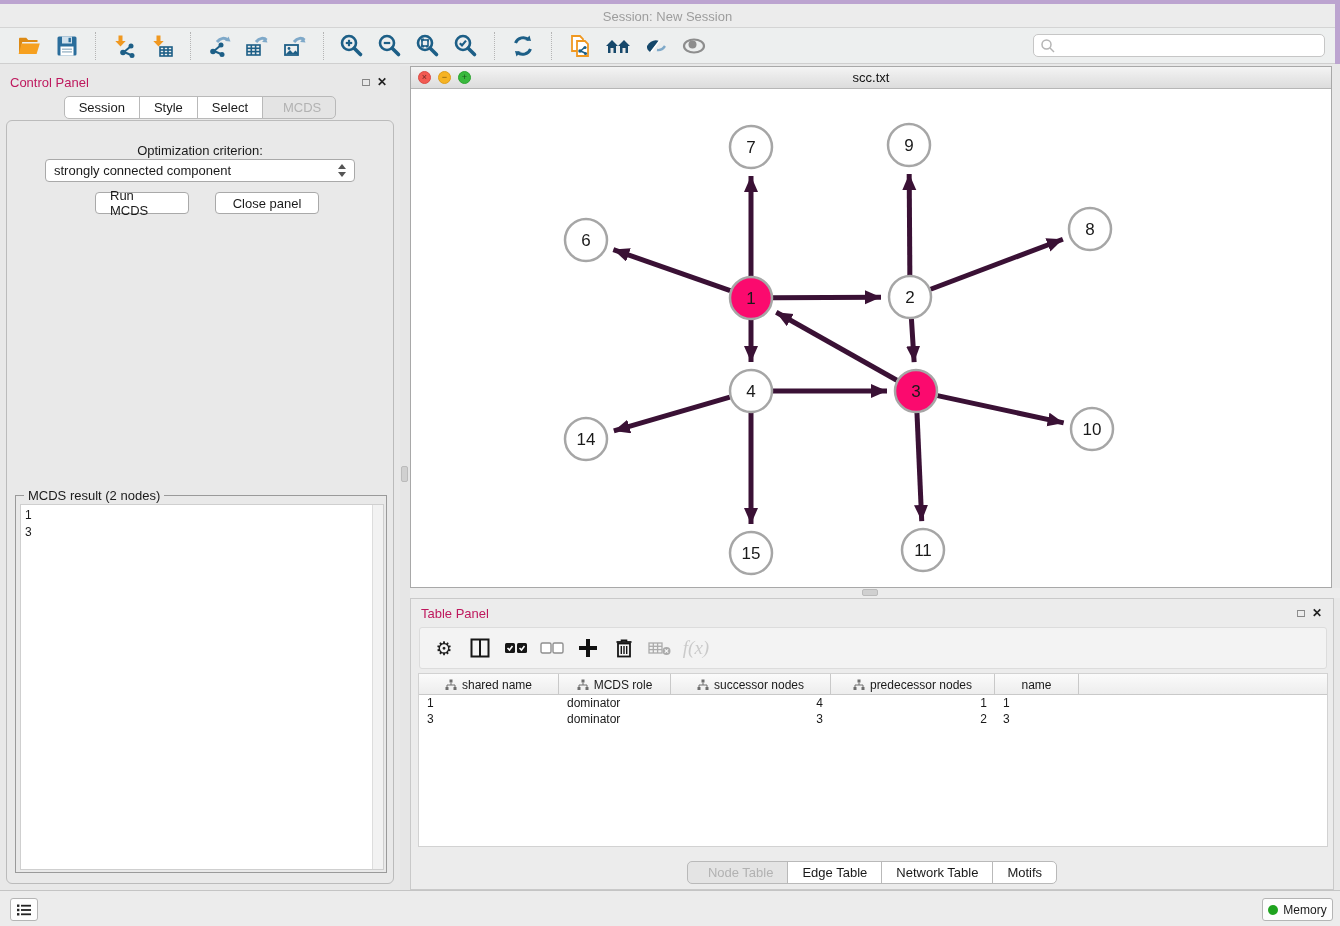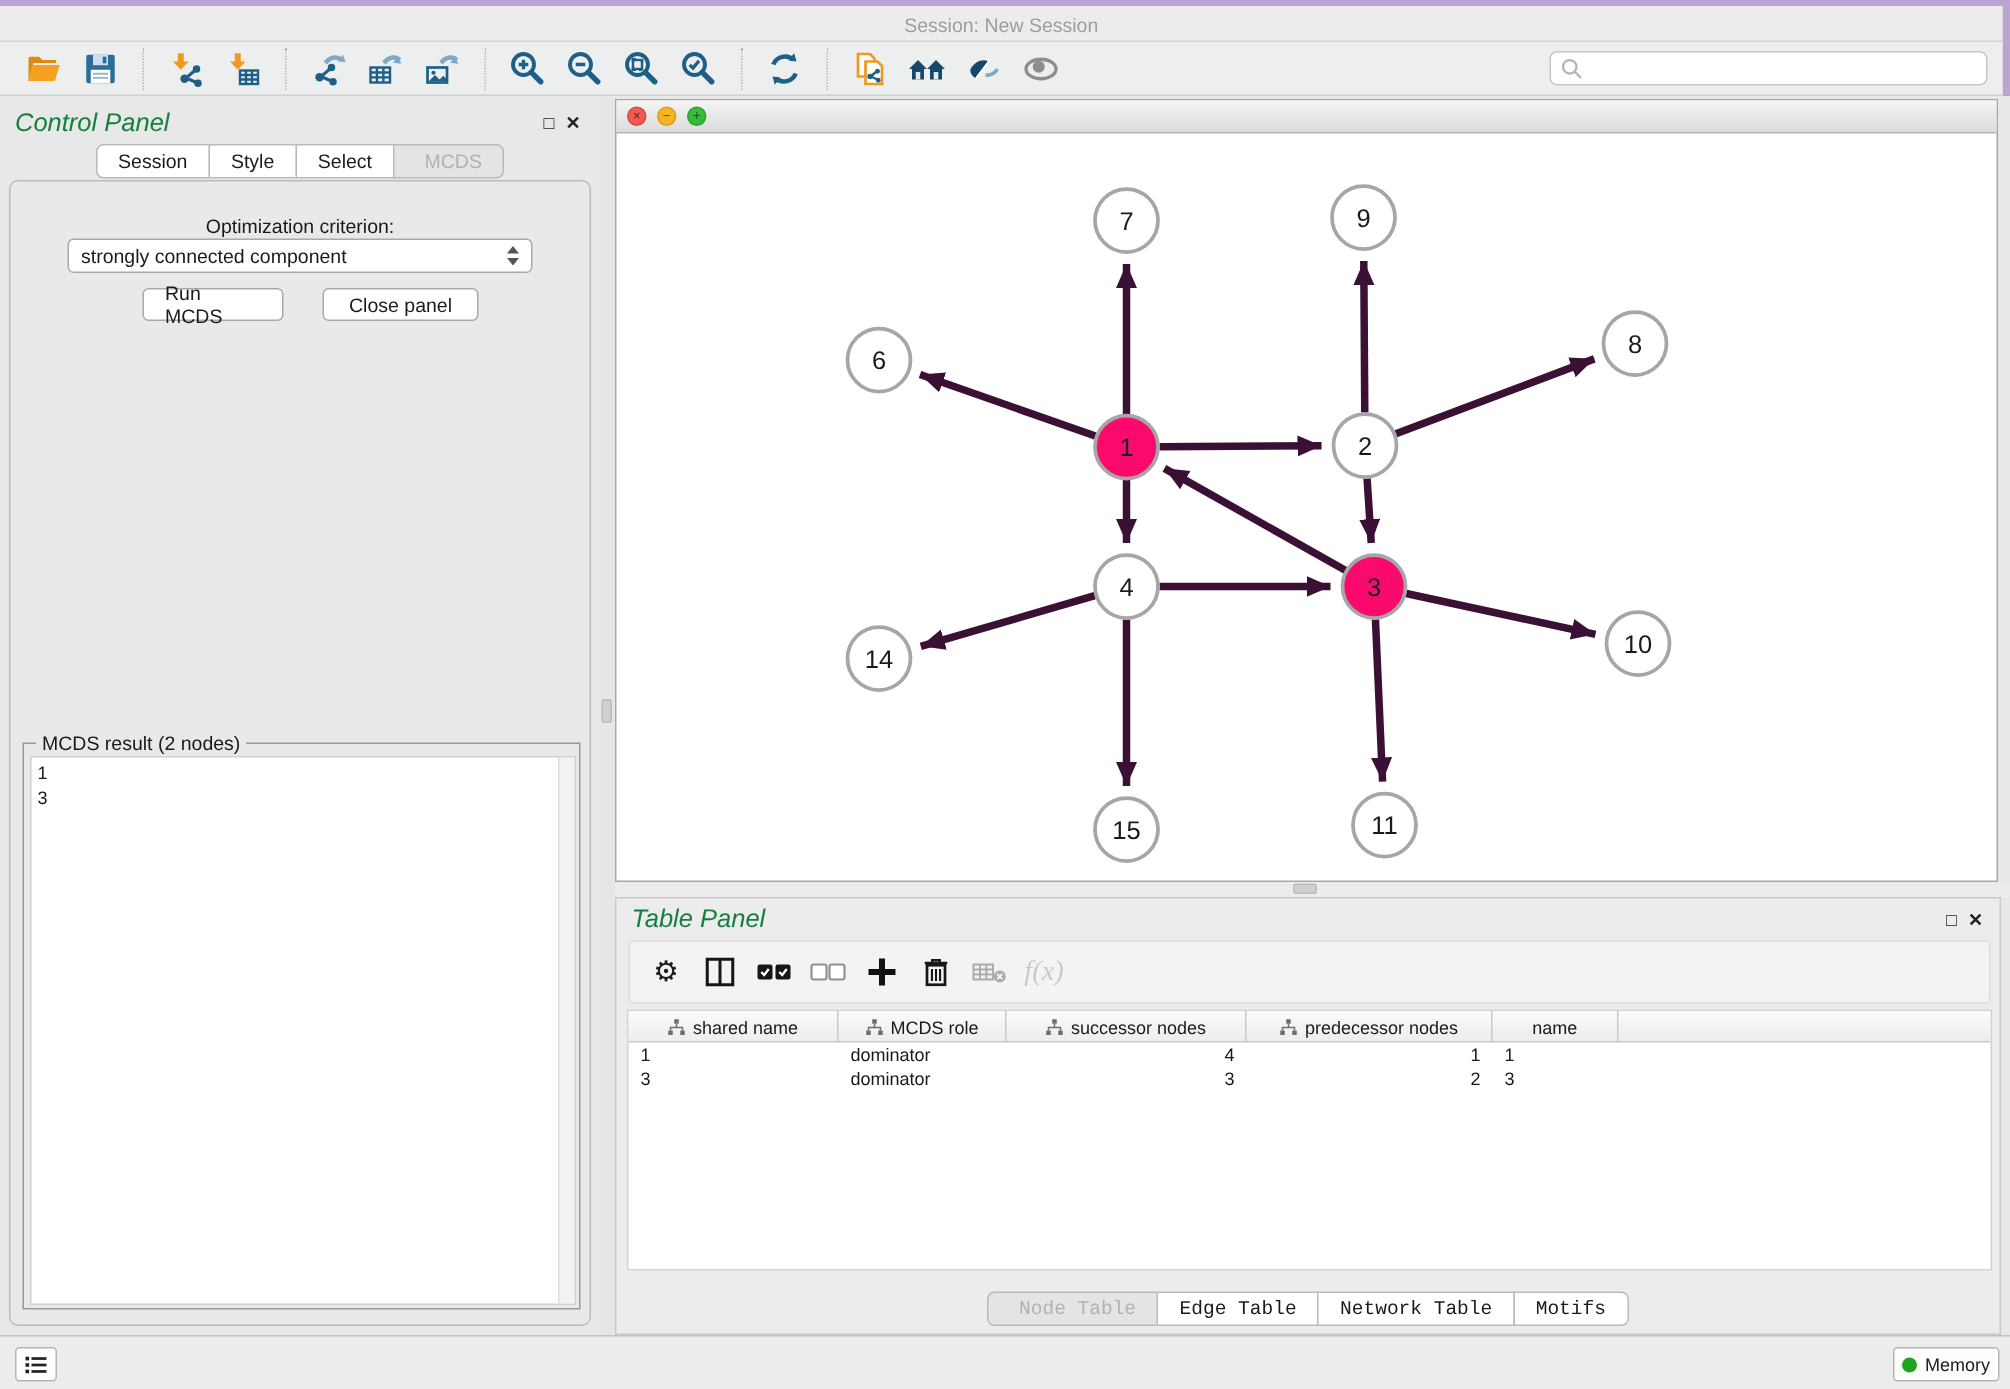--- a/index.html
+++ b/index.html
@@ -28,7 +28,7 @@
   #search-input { border:none; outline:none; flex:1; height:18px; font-size:12px; background:transparent; }
 
   
-  .panel-head-title { font-size:17px; color:#15803d;font-style:italic; }
+  .panel-head-title { font-size:13px; color:#be185d; }
   .win-btn { font-size:12px; color:#222; width:16px; text-align:center; cursor:default; }
   .win-btn.close { font-weight:bold; }
 

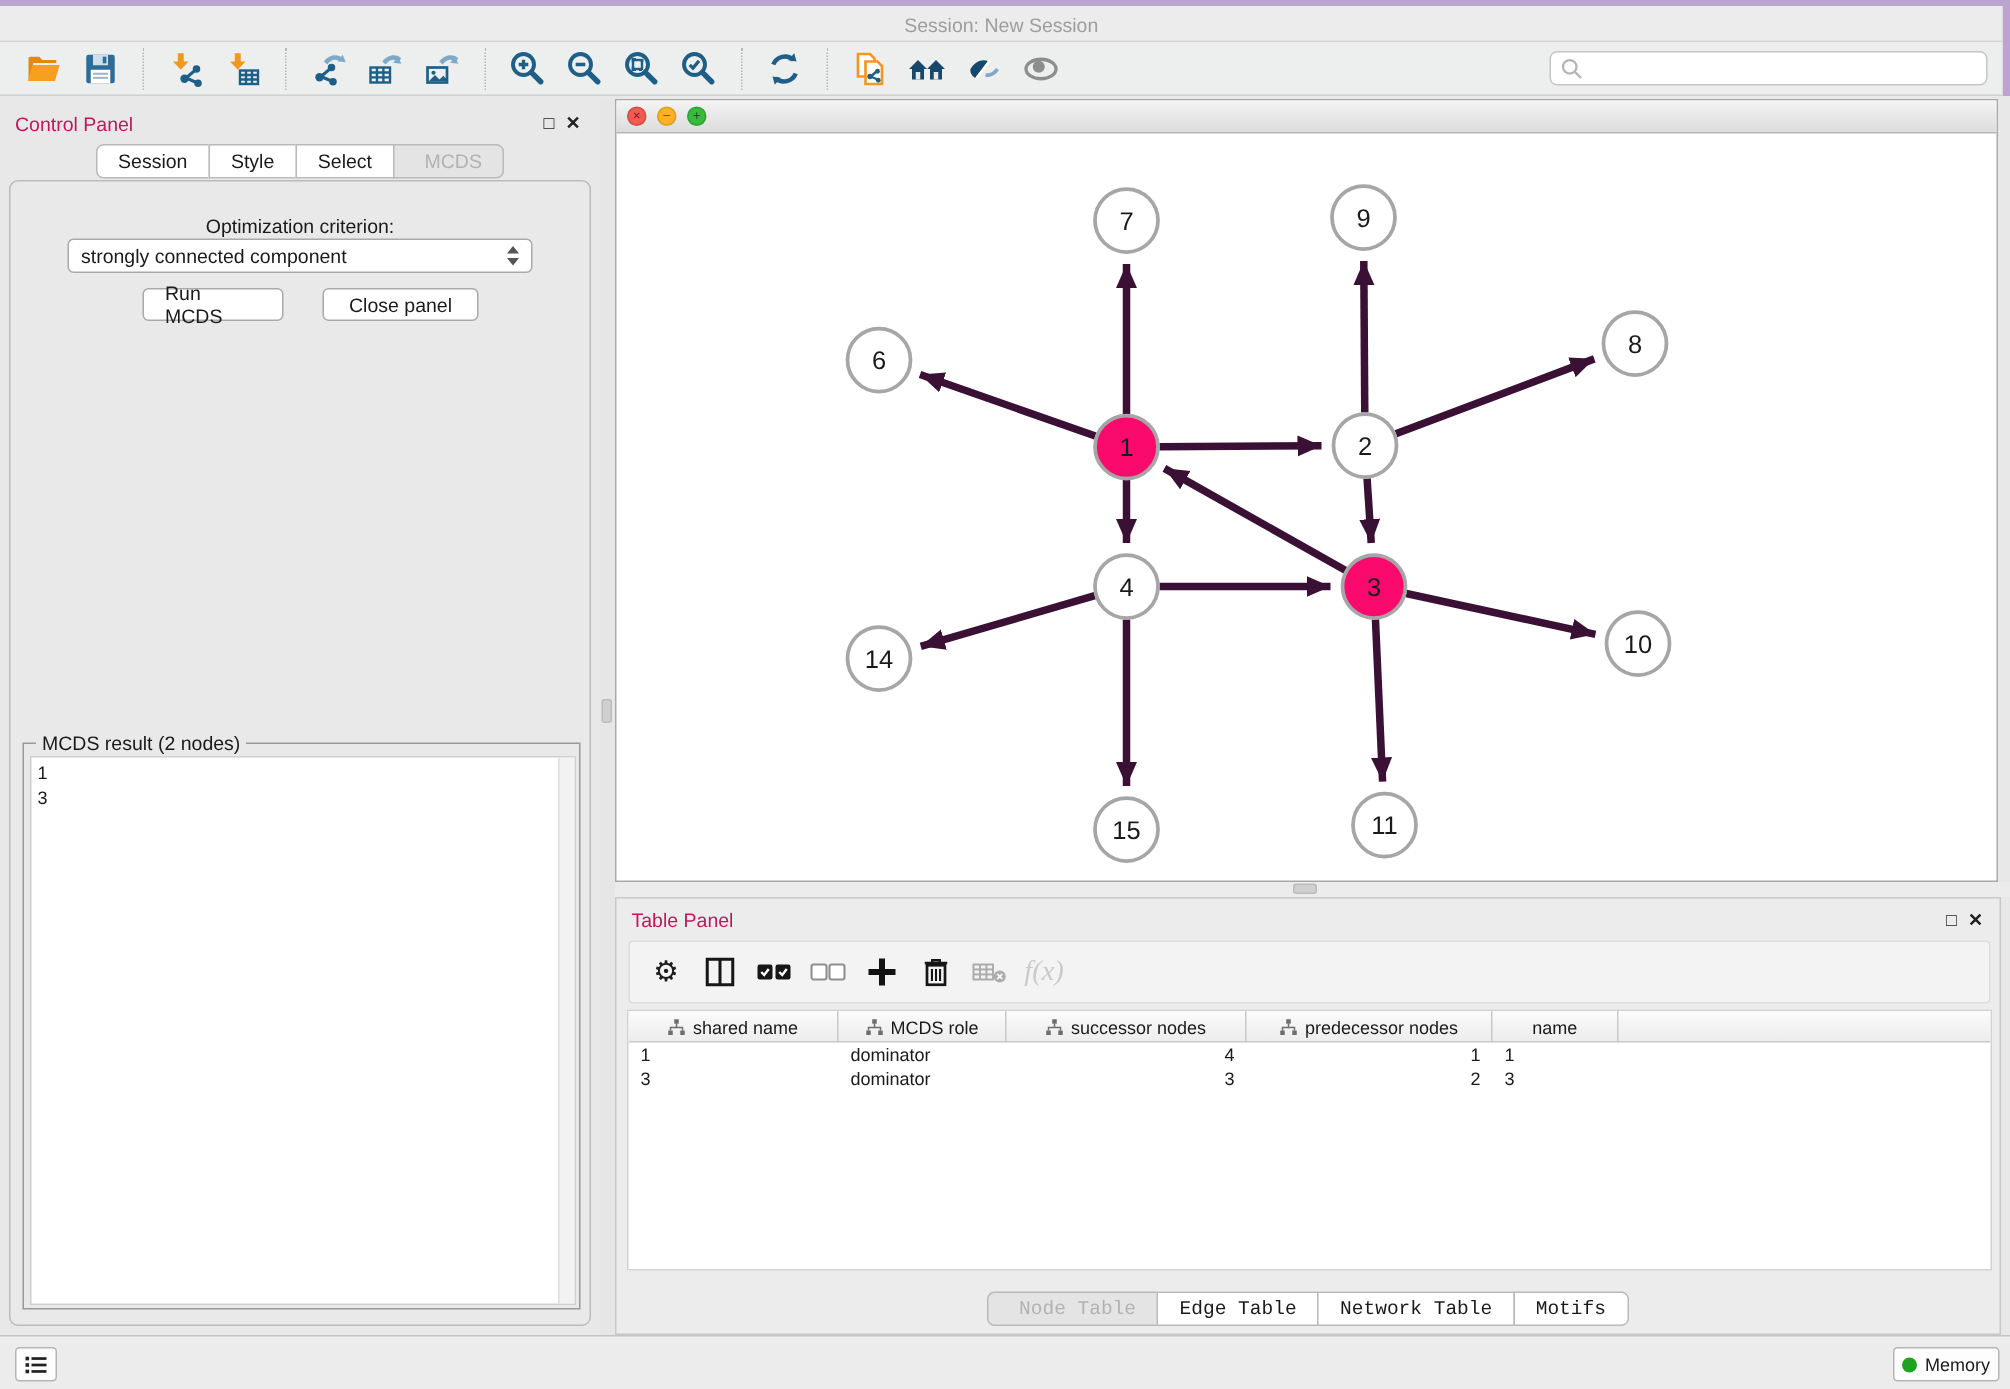--- a/index.html
+++ b/index.html
@@ -317,6 +317,7 @@
     <span class="traffic t-close">×</span>
     <span class="traffic t-min">−</span>
     <span class="traffic t-max">+</span>
+    <span id="nw-title">scc.txt</span>
   </div>
   <svg id="graph-canvas" class="abs" width="920" height="498" viewBox="0 0 920 498">
     <defs>

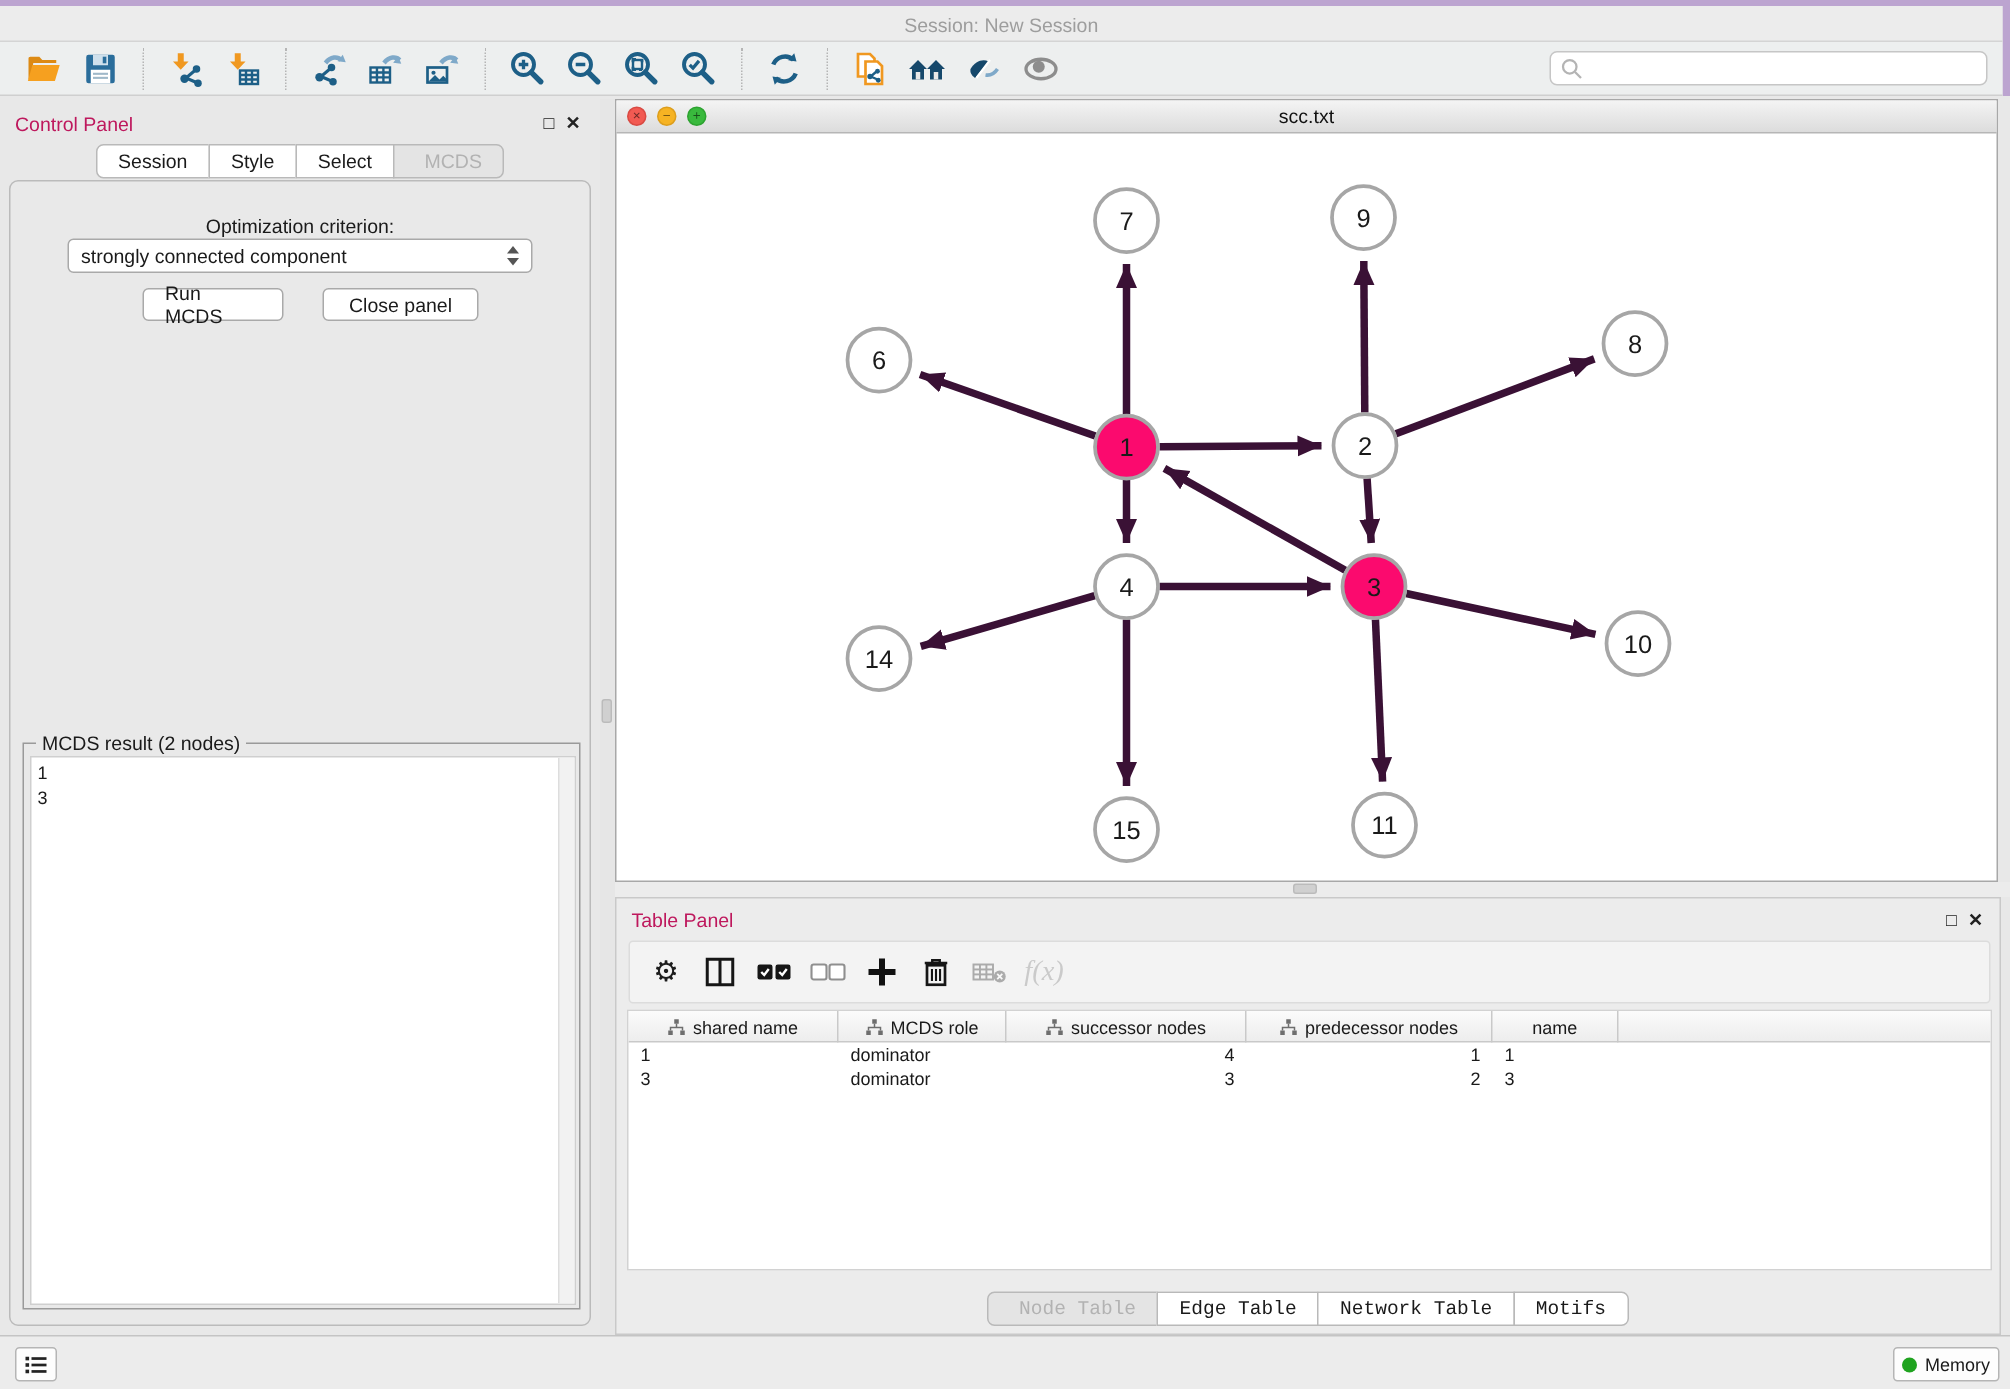--- a/index.html
+++ b/index.html
@@ -85,7 +85,7 @@
   .th { display:flex; align-items:center; justify-content:center; gap:5px; font-size:12px; border-right:1px solid #c9c9c9; height:21px; }
   .tr { display:flex; height:16px; align-items:center; }
   .td { font-size:12px; padding:0 8px; overflow:hidden; white-space:nowrap; }
-  #tp-tabs { left:0; top:262px; width:100%; display:flex; justify-content:center;font-family:Liberation Mono, monospace; }
+  #tp-tabs { left:0; top:262px; width:100%; display:flex; justify-content:center; }
   
   #statusbar { left:0; top:890px; width:1340px; height:36px; background:#ececec; border-top:1px solid #c4c4c4; }
   #list-btn { left:10px; top:7px; width:28px; height:23px; background:#fdfdfd; border:1px solid #b5b5b5; border-radius:3px; display:flex; align-items:center; justify-content:center; }

